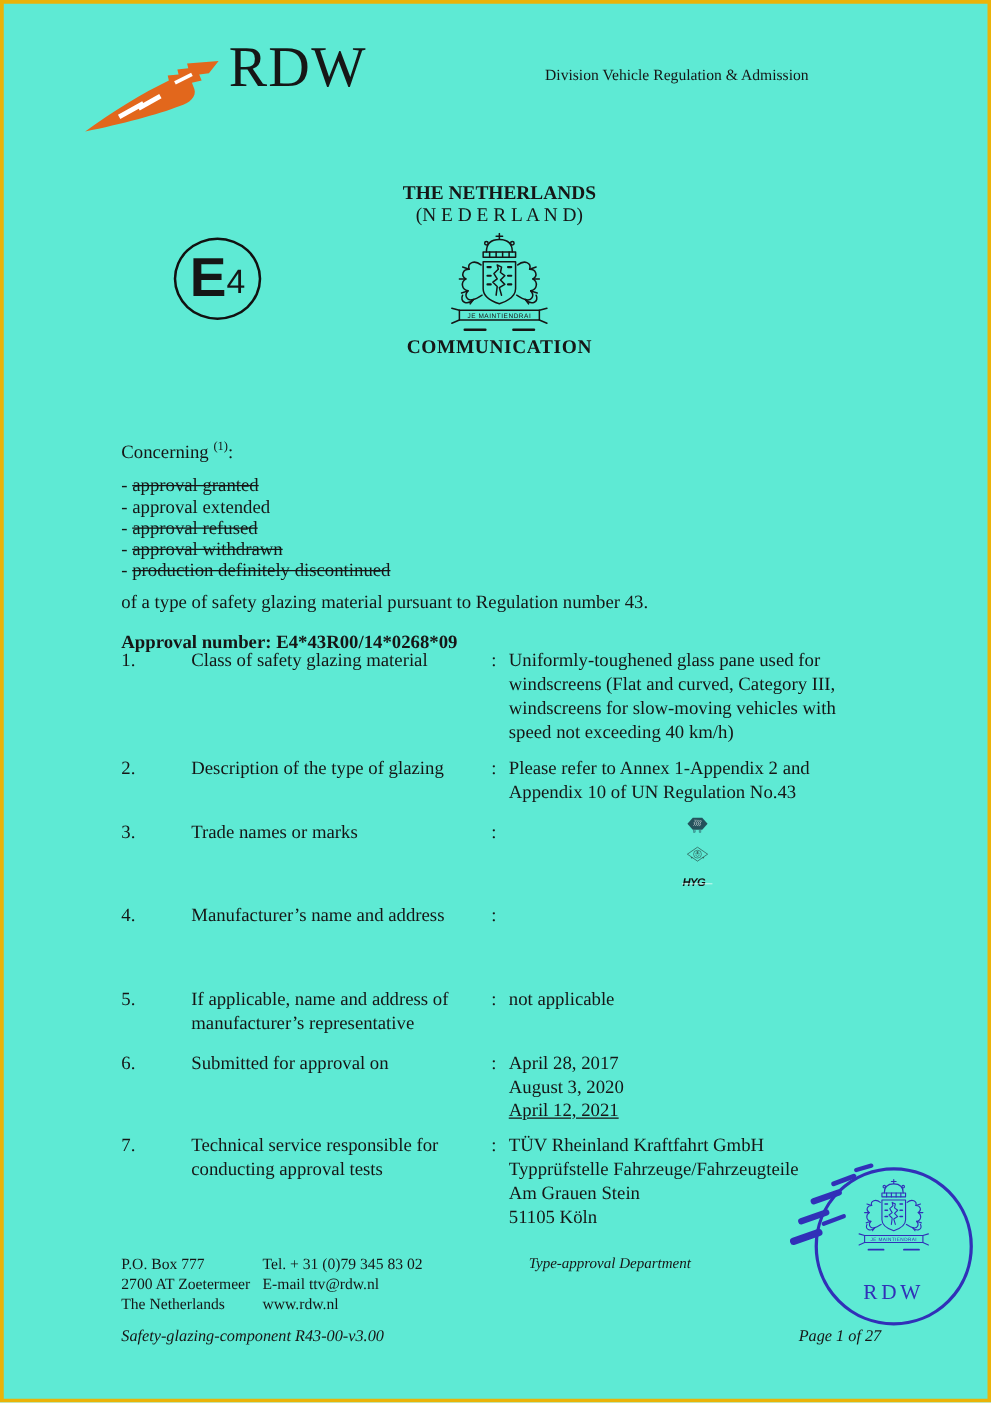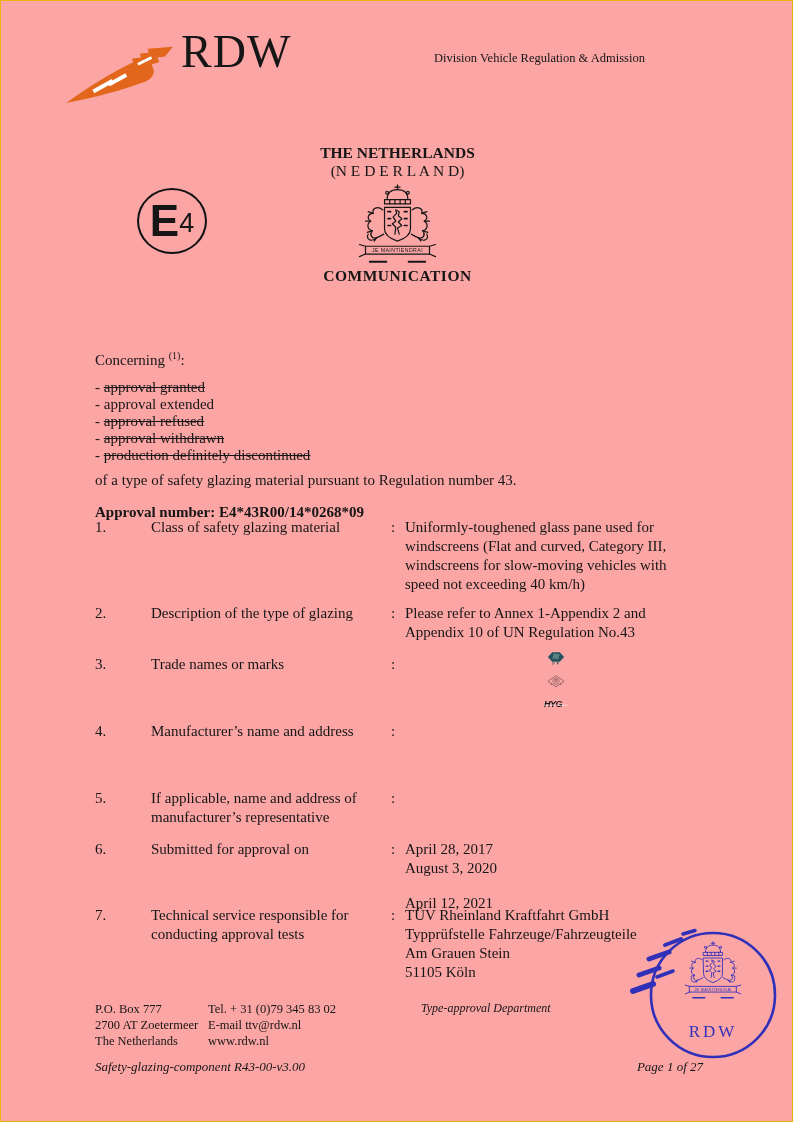--- a/index.html
+++ b/index.html
@@ -4,8 +4,8 @@
 <style>
   html,body{margin:0;padding:0;background:#fff;}
   .page{
-    position:relative;width:793px;height:1122px;background:#fca5a5;
-    border:1px solid #eab308;box-sizing:border-box;overflow:hidden;
+    position:relative;width:793px;height:1122px;background:#5eead4;
+    border:3px solid #eab308;box-sizing:border-box;overflow:hidden;
     font-family:"Liberation Serif", serif;color:#161616;
   }
   .abs{position:absolute;}

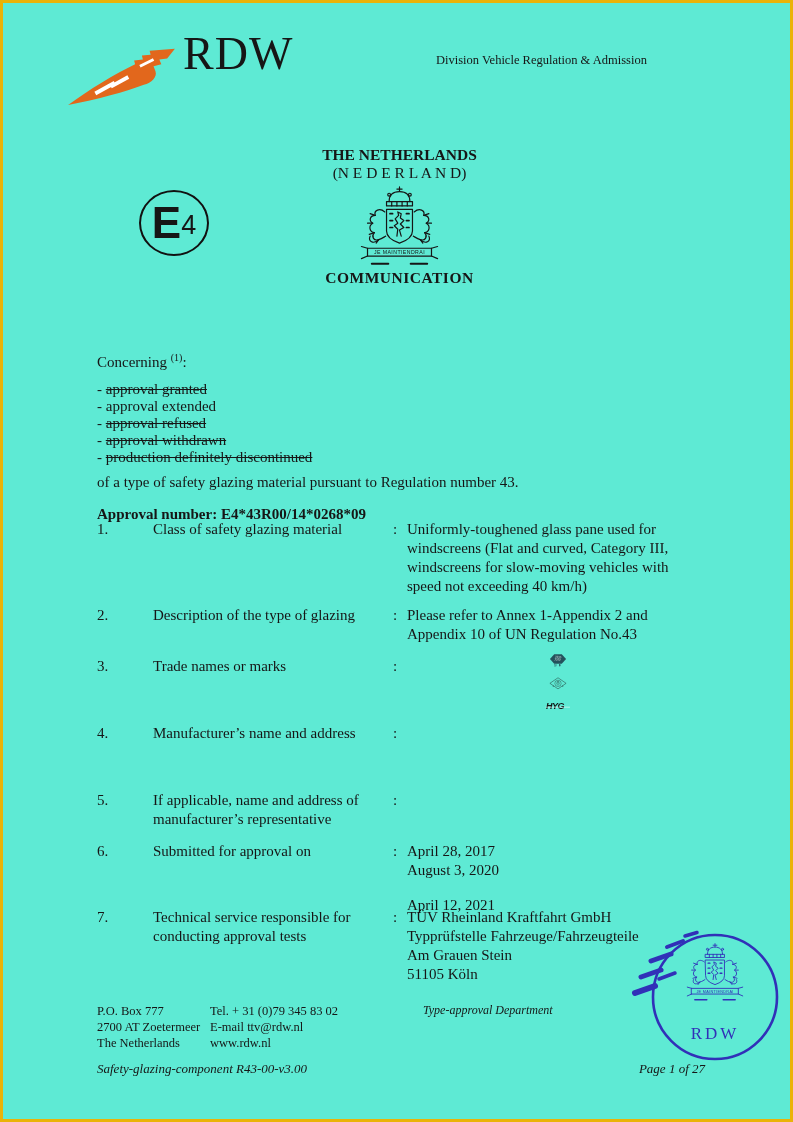--- a/index.html
+++ b/index.html
@@ -189,6 +189,9 @@
     <div>5.</div>
     <div>If applicable, name and address of manufacturer’s representative</div>
     <div>:</div>
+    <div class="col-value">
+      <div>not applicable</div>
+    </div>
   </div>
 
   <div class="item-row" style="top:839px">

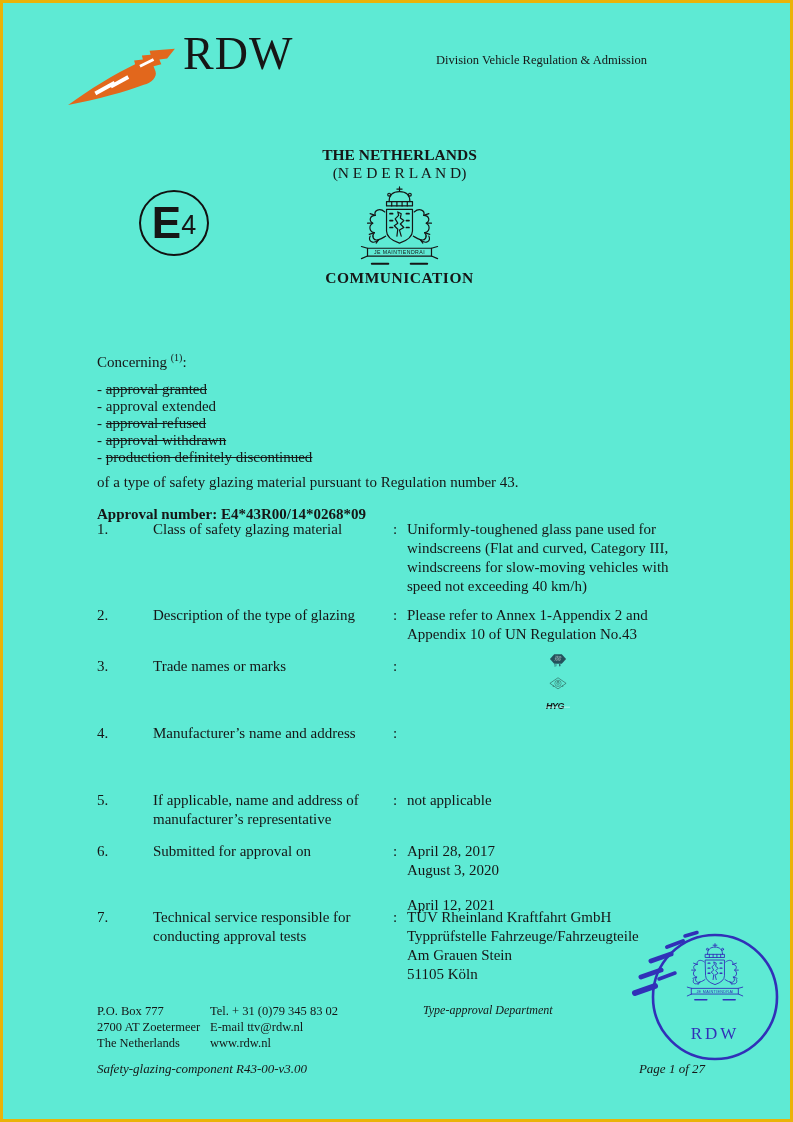--- a/index.html
+++ b/index.html
@@ -33,7 +33,7 @@
   
   .item-row{position:absolute;left:94px;width:612px;display:grid;
     grid-template-columns:56px 240px 14px 1fr;font-size:15px;line-height:19px;}
-  .col-value .u{margin-top:16px;}
+  .col-value .u{text-decoration:underline;}
   .logo-strip{display:flex;align-items:center;gap:10px;margin-top:-4px;height:58px;flex-direction:column;}
   
   .footer-col{font-size:12.5px;line-height:16px;}

